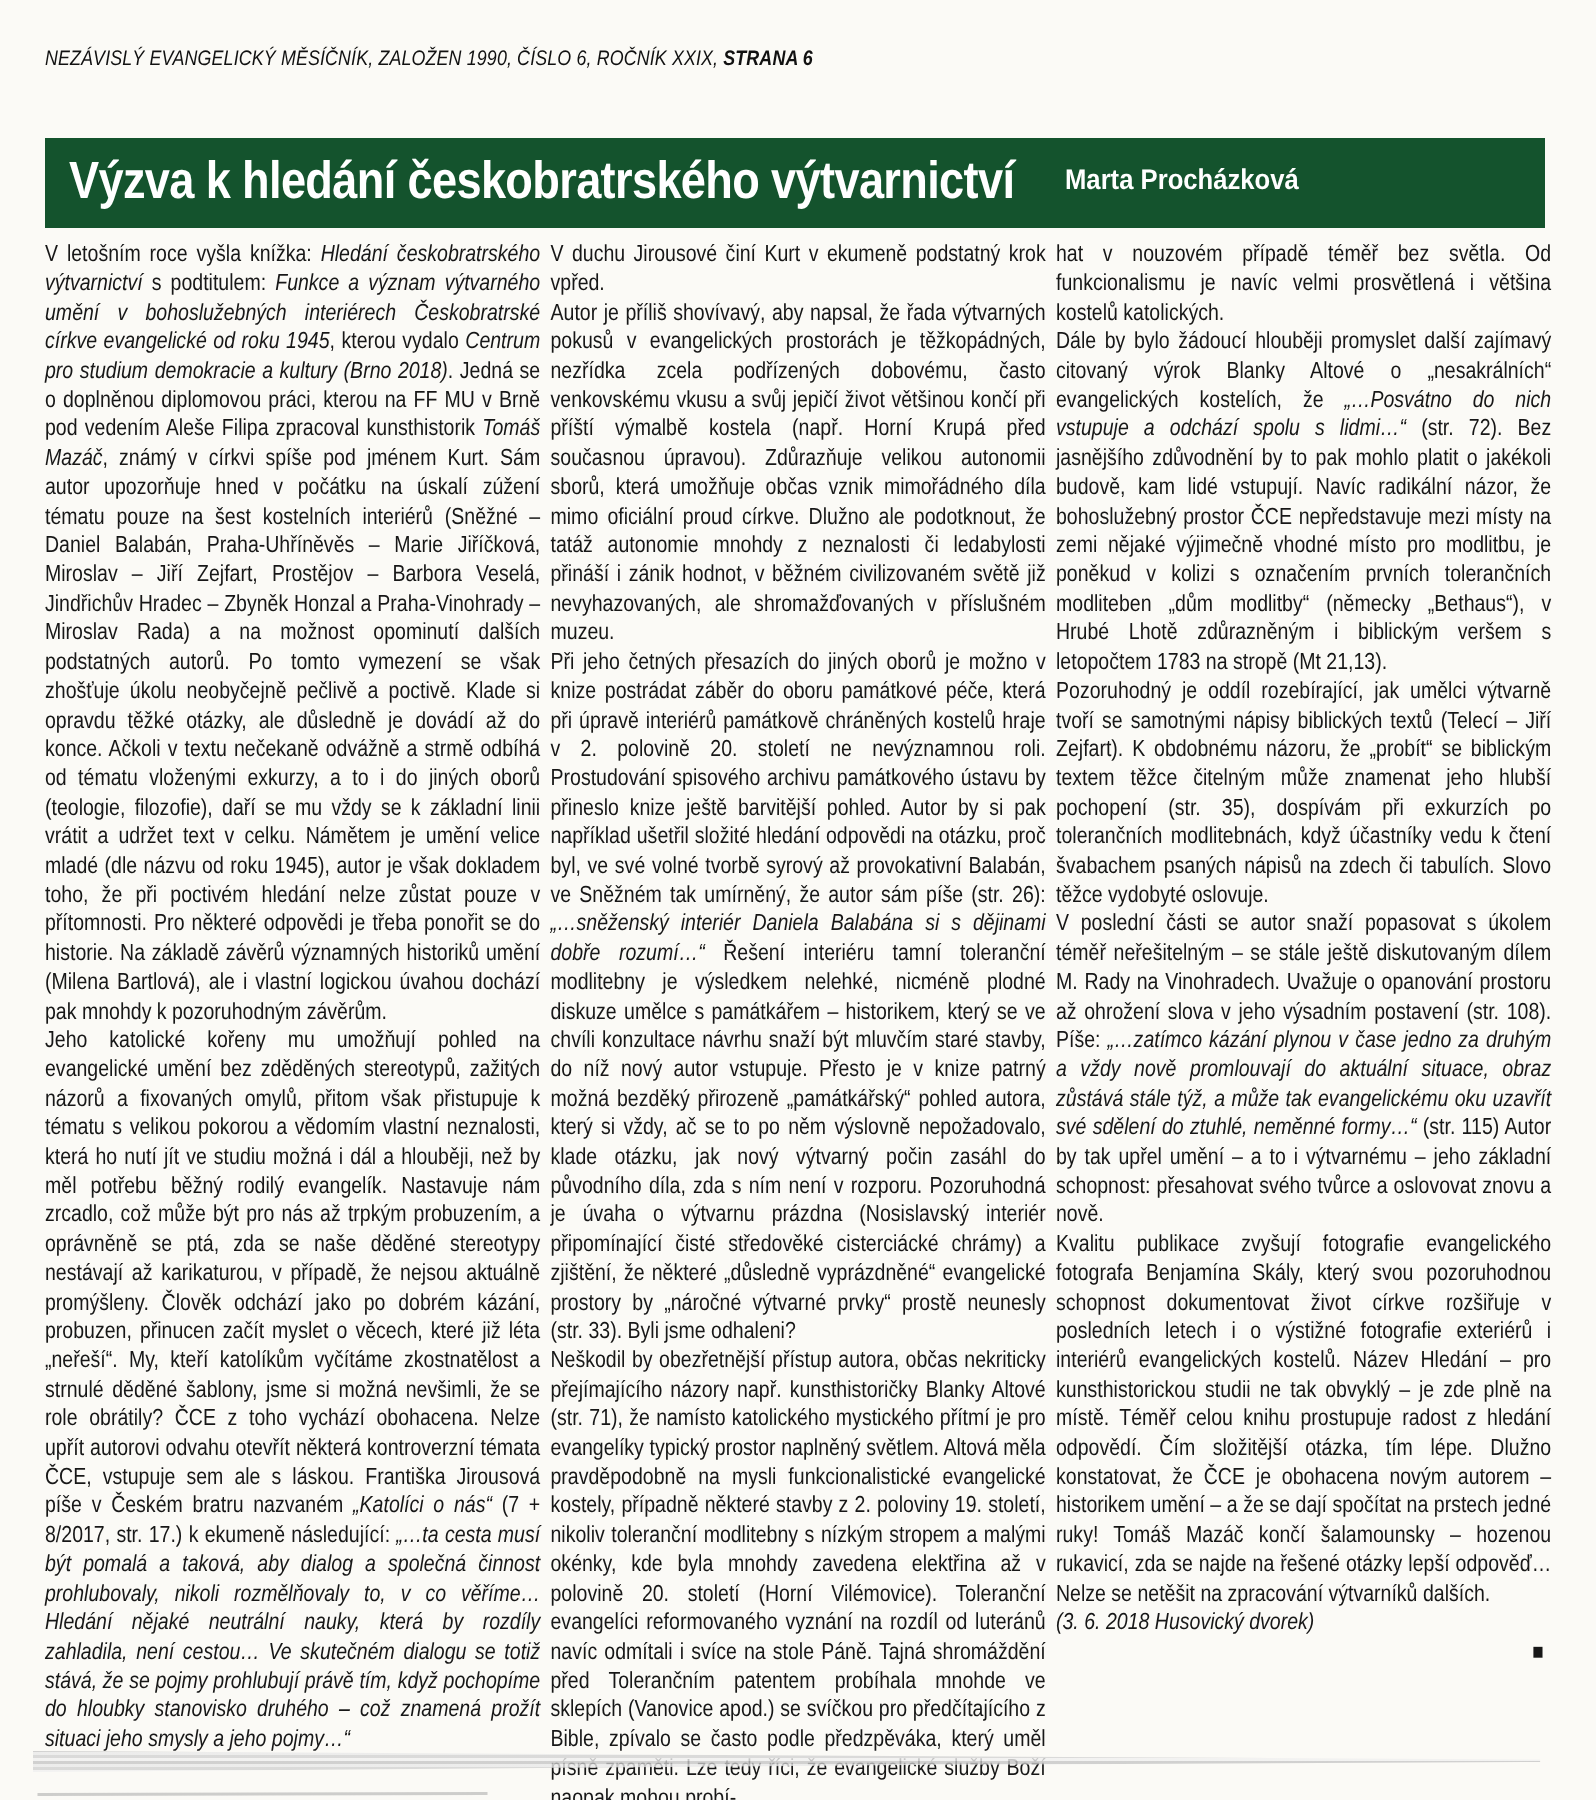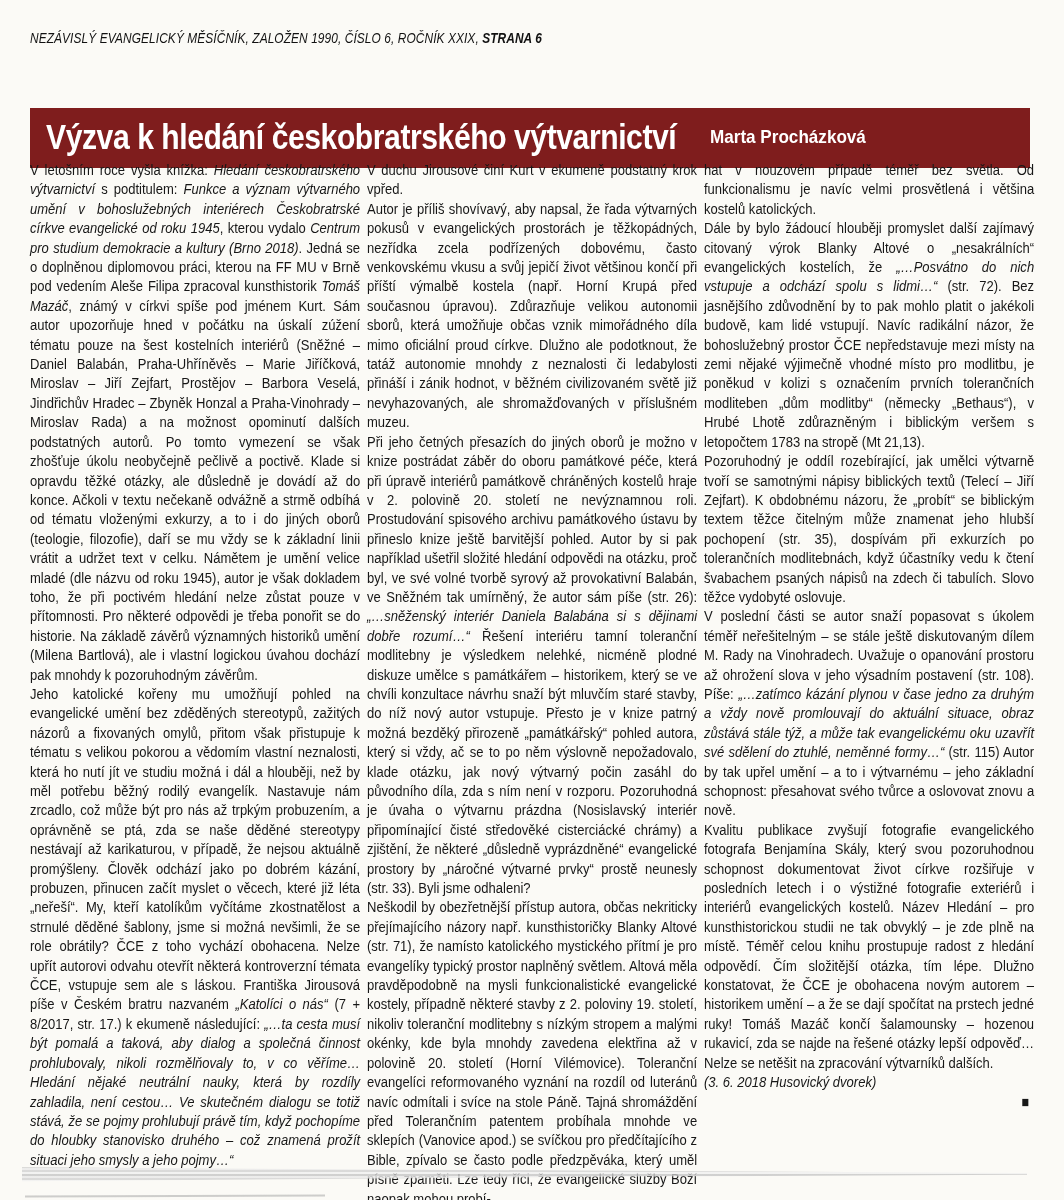--- a/index.html
+++ b/index.html
@@ -17,8 +17,8 @@
   .masthead b{font-weight:bold;}
   
   .titlebar{
-    position:absolute;left:30px;top:108px;width:1000px;height:60px;
-    background:#7f1d1d;
+    position:absolute;left:30px;top:92px;width:1000px;height:60px;
+    background:#14532d;
   }
   .title{
     position:absolute;left:16px;top:50%;

